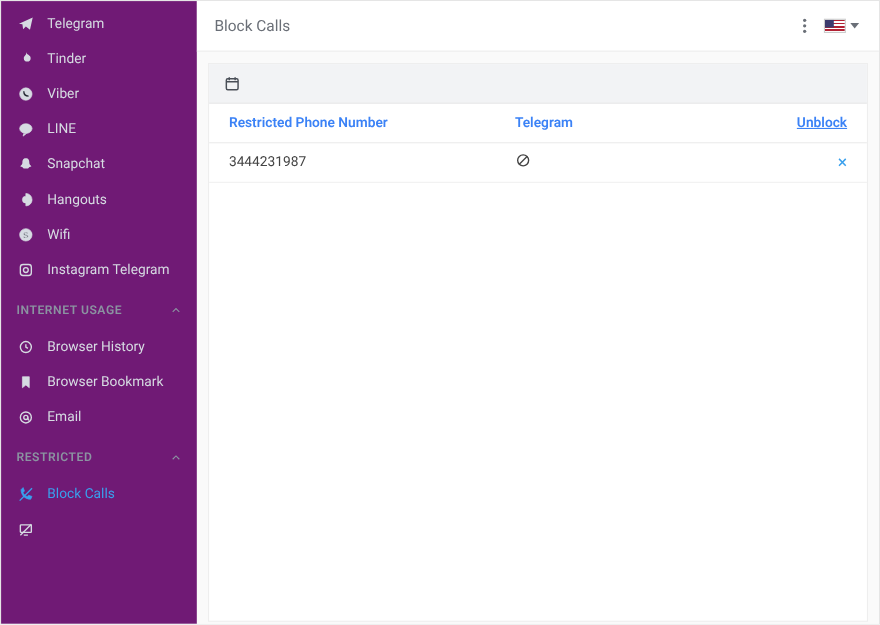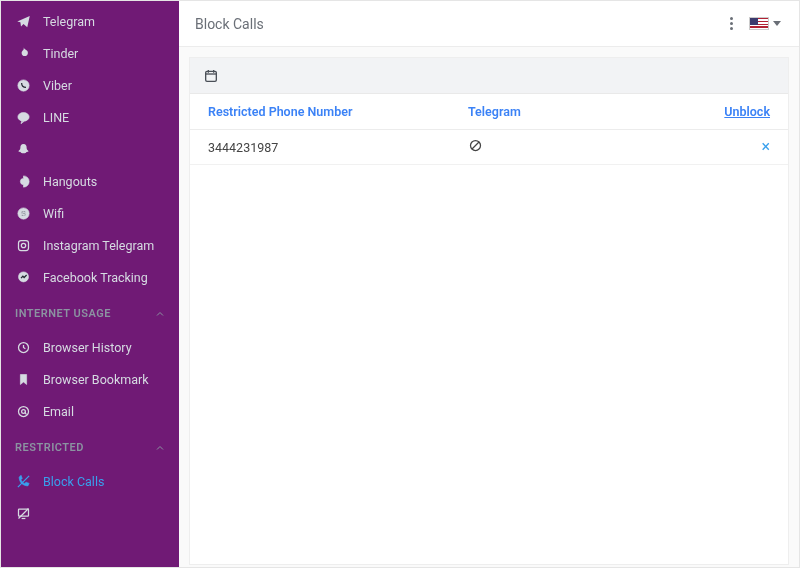--- a/index.html
+++ b/index.html
@@ -180,6 +180,7 @@
             <path d="M12 3c4 0 5 3 5 6 0 4 3 4 3 6-2 1-3 0-4 2-1 1-3 1-4 1s-3 0-4-1c-1-2-2-1-4-2 0-2 3-2 3-6 0-3 1-6 5-6z" fill="currentColor" stroke="none"></path>
           </svg>
       </span>
+      <span class="lbl">Snapchat</span>
     </div>
 
     <div class="side-item">

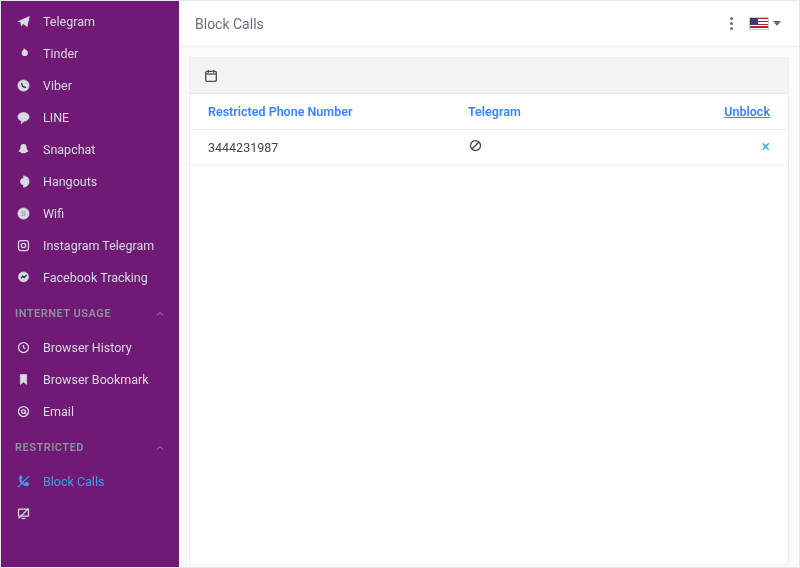--- a/index.html
+++ b/index.html
@@ -212,15 +212,6 @@
       <span class="lbl">Instagram Telegram</span>
     </div>
 
-    <div class="side-item">
-      <span class="icon">
-        <svg viewBox="0 0 24 24" width="15" height="15">
-            <circle cx="12" cy="11" r="8" fill="currentColor"></circle>
-            <path d="M8 13l3-3 2 2 4-4" stroke="#252a34" stroke-width="2" fill="none"></path>
-          </svg>
-      </span>
-      <span class="lbl">Facebook Tracking</span>
-    </div>
 
     <div class="side-section">
       <span>INTERNET USAGE</span>

